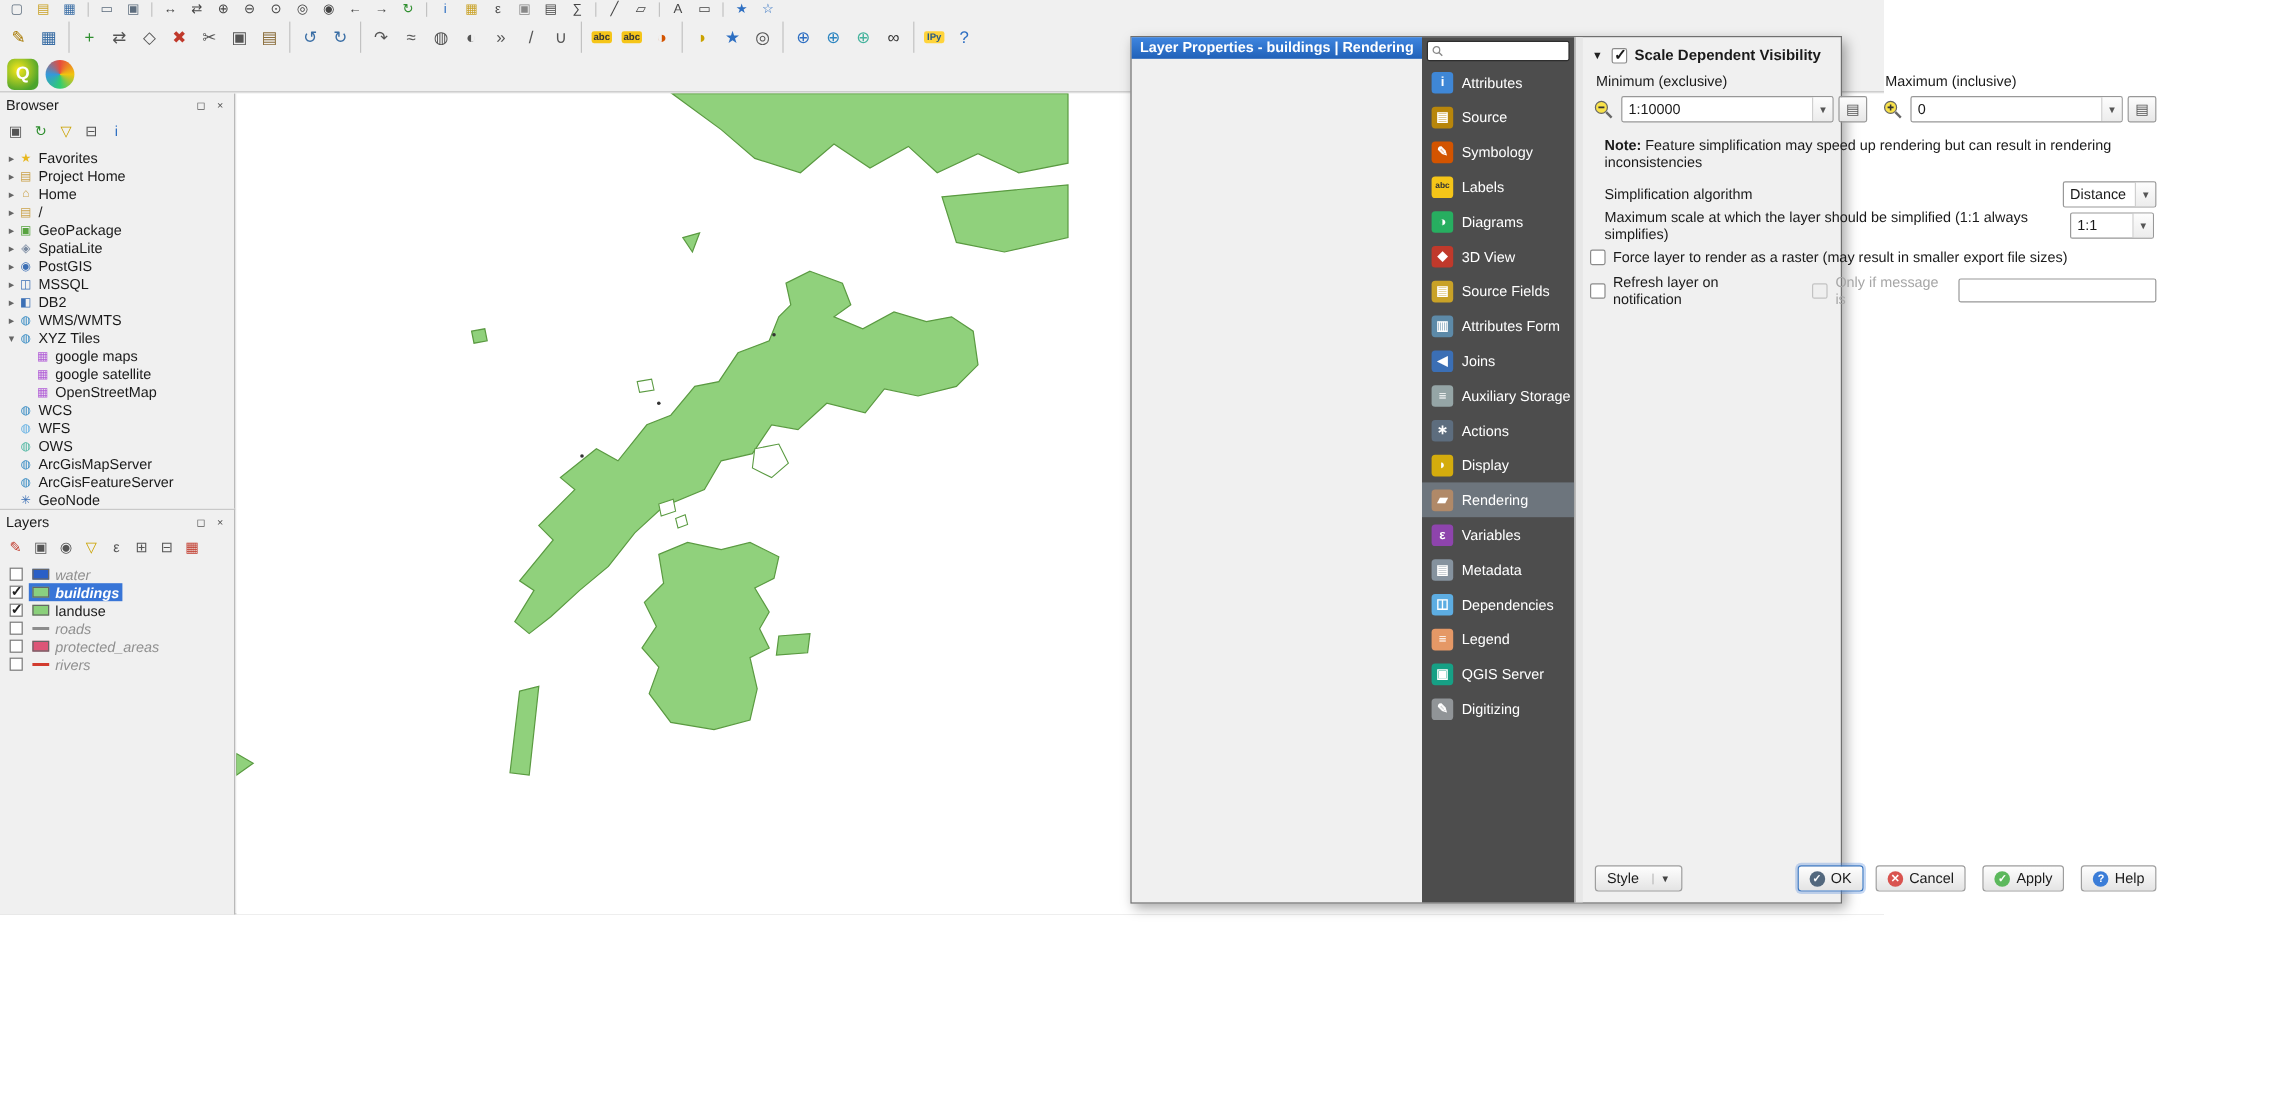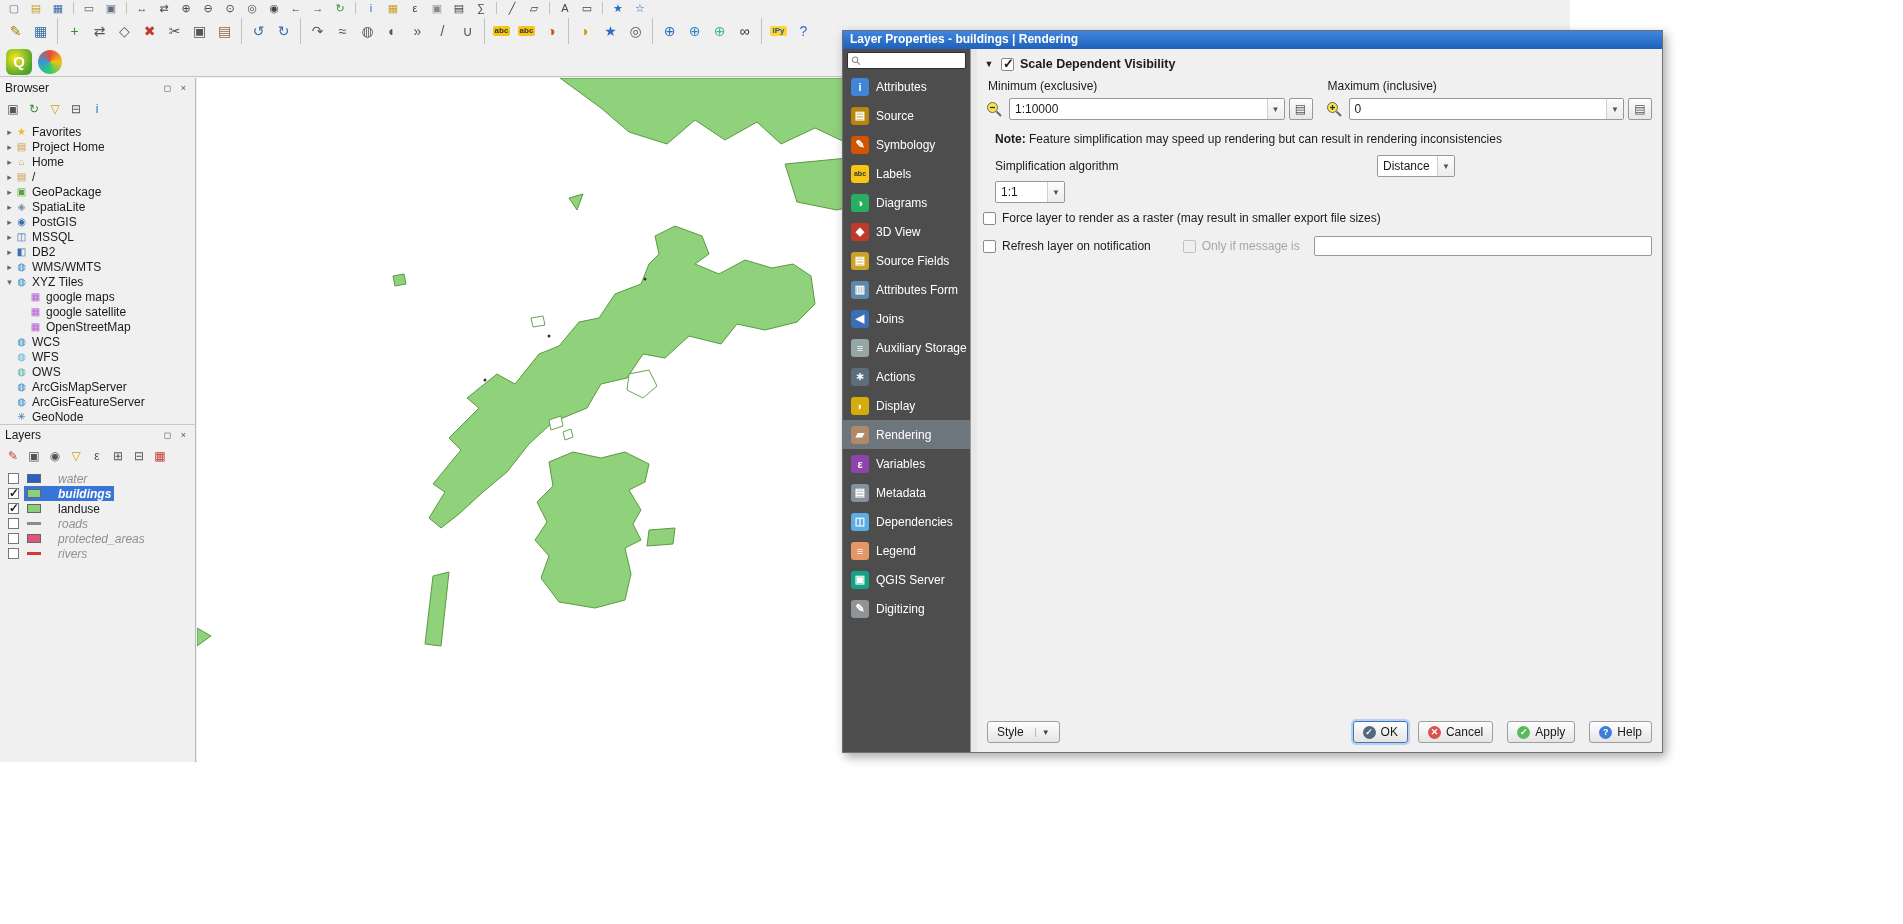--- a/index.html
+++ b/index.html
@@ -47,7 +47,7 @@
 .hole{fill:#fff;stroke:var(--landstroke);stroke-width:0.9}
 .dot{fill:#333}
 
-.dialog{position:absolute;left:842px;top:30px;width:821px;height:723px;background:#f0f0f0;border:1px solid #6f6f6f;box-shadow:3px 4px 10px rgba(0,0,0,.35);display:flex;flex-direction:column;z-index:5}
+.dialog{position:absolute;left:942px;top:30px;width:593px;height:723px;background:#f0f0f0;border:1px solid #6f6f6f;box-shadow:3px 4px 10px rgba(0,0,0,.35);display:flex;z-index:5}
 .dtitle{height:18px;background:linear-gradient(var(--tb1),var(--tb2));color:#fff;font-weight:bold;font-size:12px;padding:1px 7px;flex:none}
 .dbody{flex:1;display:flex;min-height:0}
 .dside{width:127px;background:var(--sidebg);display:flex;flex-direction:column;flex:none}

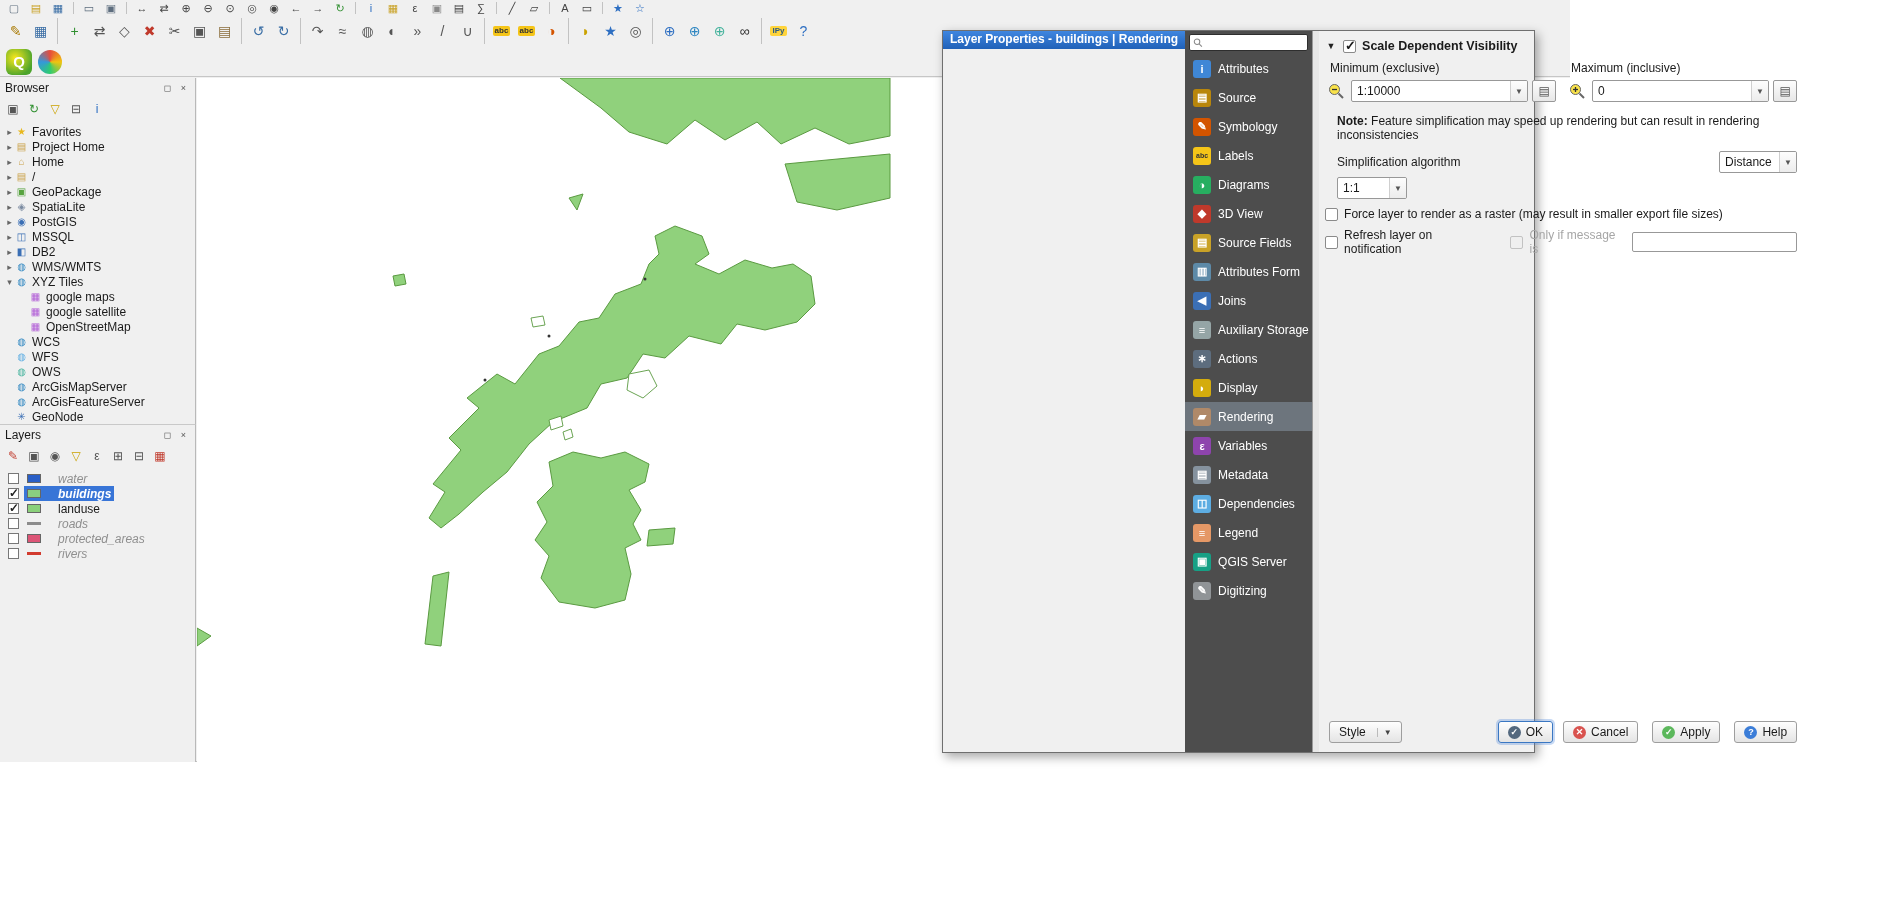--- a/index.html
+++ b/index.html
@@ -551,6 +551,7 @@
 
 
           <div class="srow">
+            <span class="lbl" style="width:388px">Maximum scale at which the layer should be simplified (1:1 always simplifies)</span>
             <div class="combo fix70">
               <span>1:1</span>
               <span class="arr">▼</span>

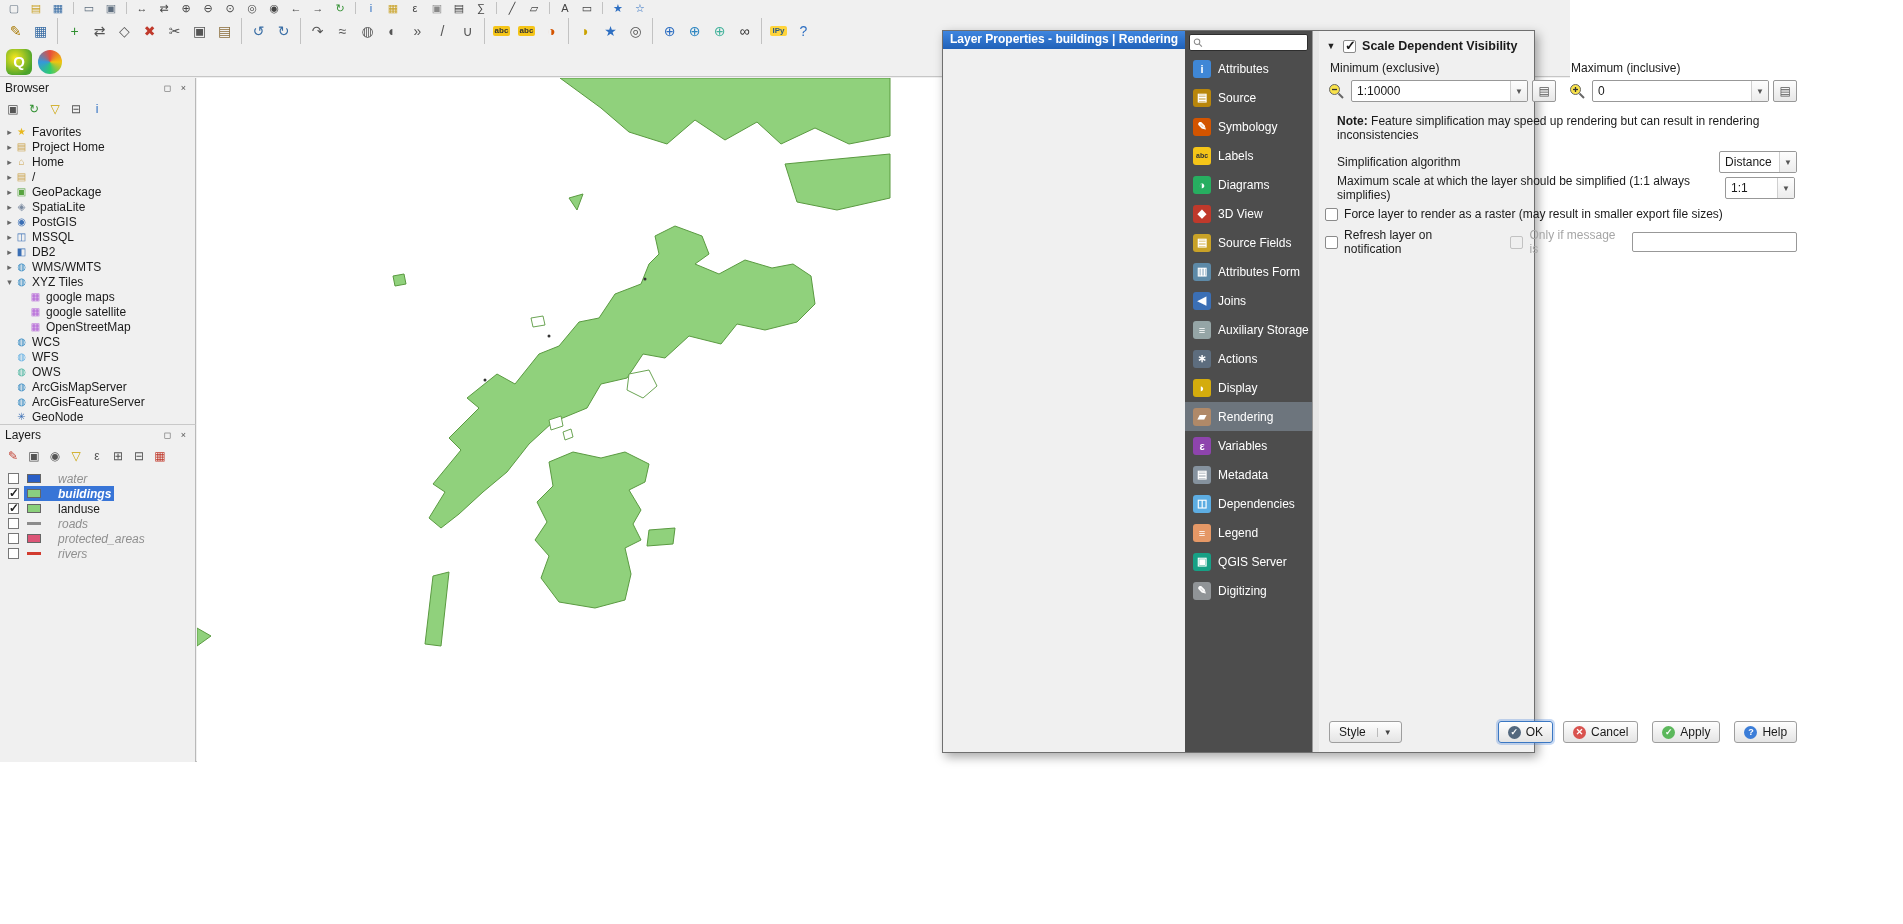--- a/index.html
+++ b/index.html
@@ -34,7 +34,7 @@
 .lrow{height:15px;display:flex;align-items:center;padding-left:8px;cursor:default}
 .cb11{width:11px;height:11px;border:1px solid #777;background:#fff;position:relative;flex:none;margin-right:5px}
 .cb11.checked::after{content:"✓";position:absolute;top:-3px;left:0;font-size:12px;color:#222;font-weight:bold}
-.lhl{display:flex;align-items:center;gap:17px;padding:0 3px;height:15px}
+.lhl{display:flex;align-items:center;gap:5px;padding:0 3px;height:15px}
 .lhl.selhl{background:var(--accent);color:#fff}
 .lsw{width:14px;height:9px;border:1px solid #666;flex:none}
 .lsw.line{border:none}

